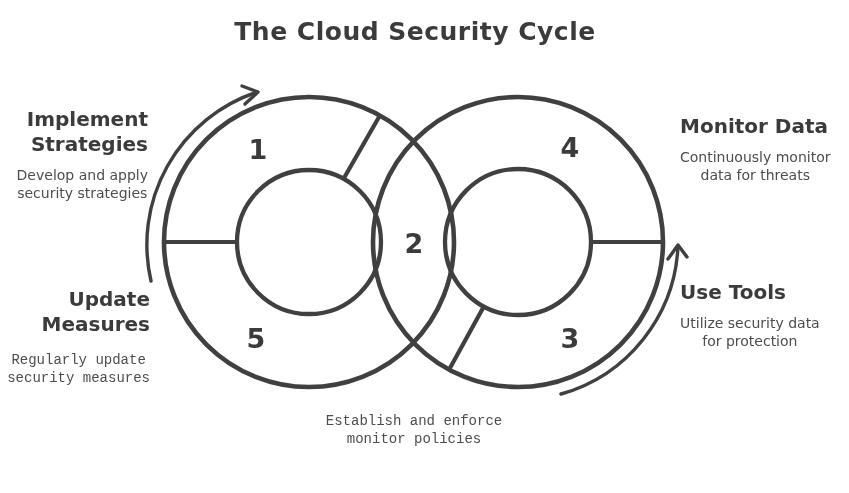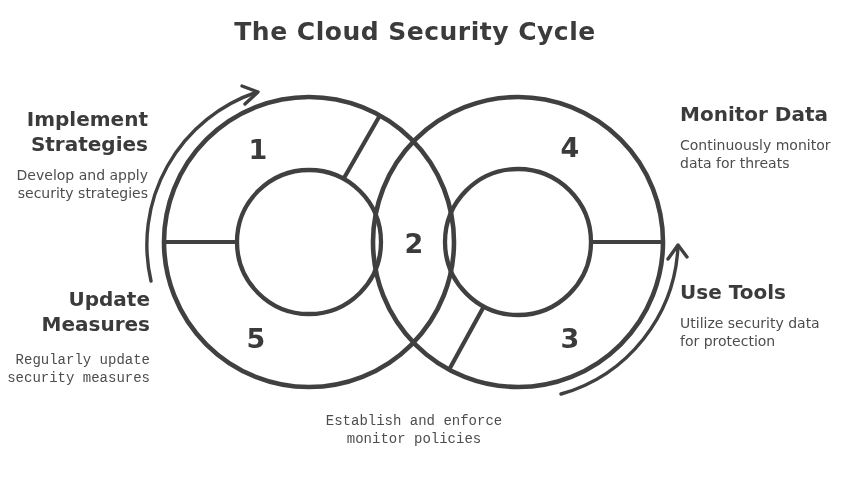--- a/index.html
+++ b/index.html
@@ -81,7 +81,7 @@
 security strategies</div>
   </div>
 
-  <div class="label align-left" style="left:680px;top:102px">
+  <div class="label align-left" style="left:680px;top:114px">
     <div class="label-title">Monitor Data</div>
     <div class="label-desc">Continuously monitor
 data for threats</div>

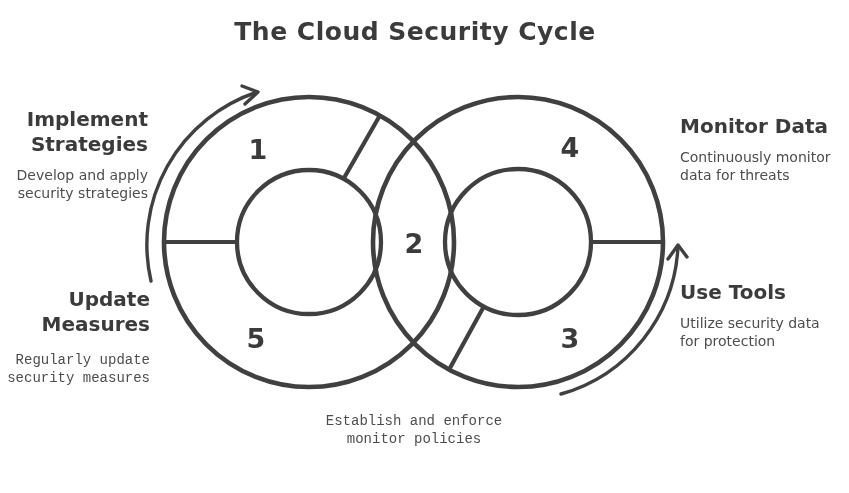--- a/index.html
+++ b/index.html
@@ -34,7 +34,7 @@
   }
   .label-desc{
     font-size:14px;color:var(--body);
-    line-height:1.28;white-space:pre-line;margin-top:10px;
+    line-height:1.28;white-space:pre-line;margin-top:10px;text-align:center;
   }
   .label-desc.gap-lg{margin-top:15px;font-family:Liberation Mono, monospace;}
 </style>

